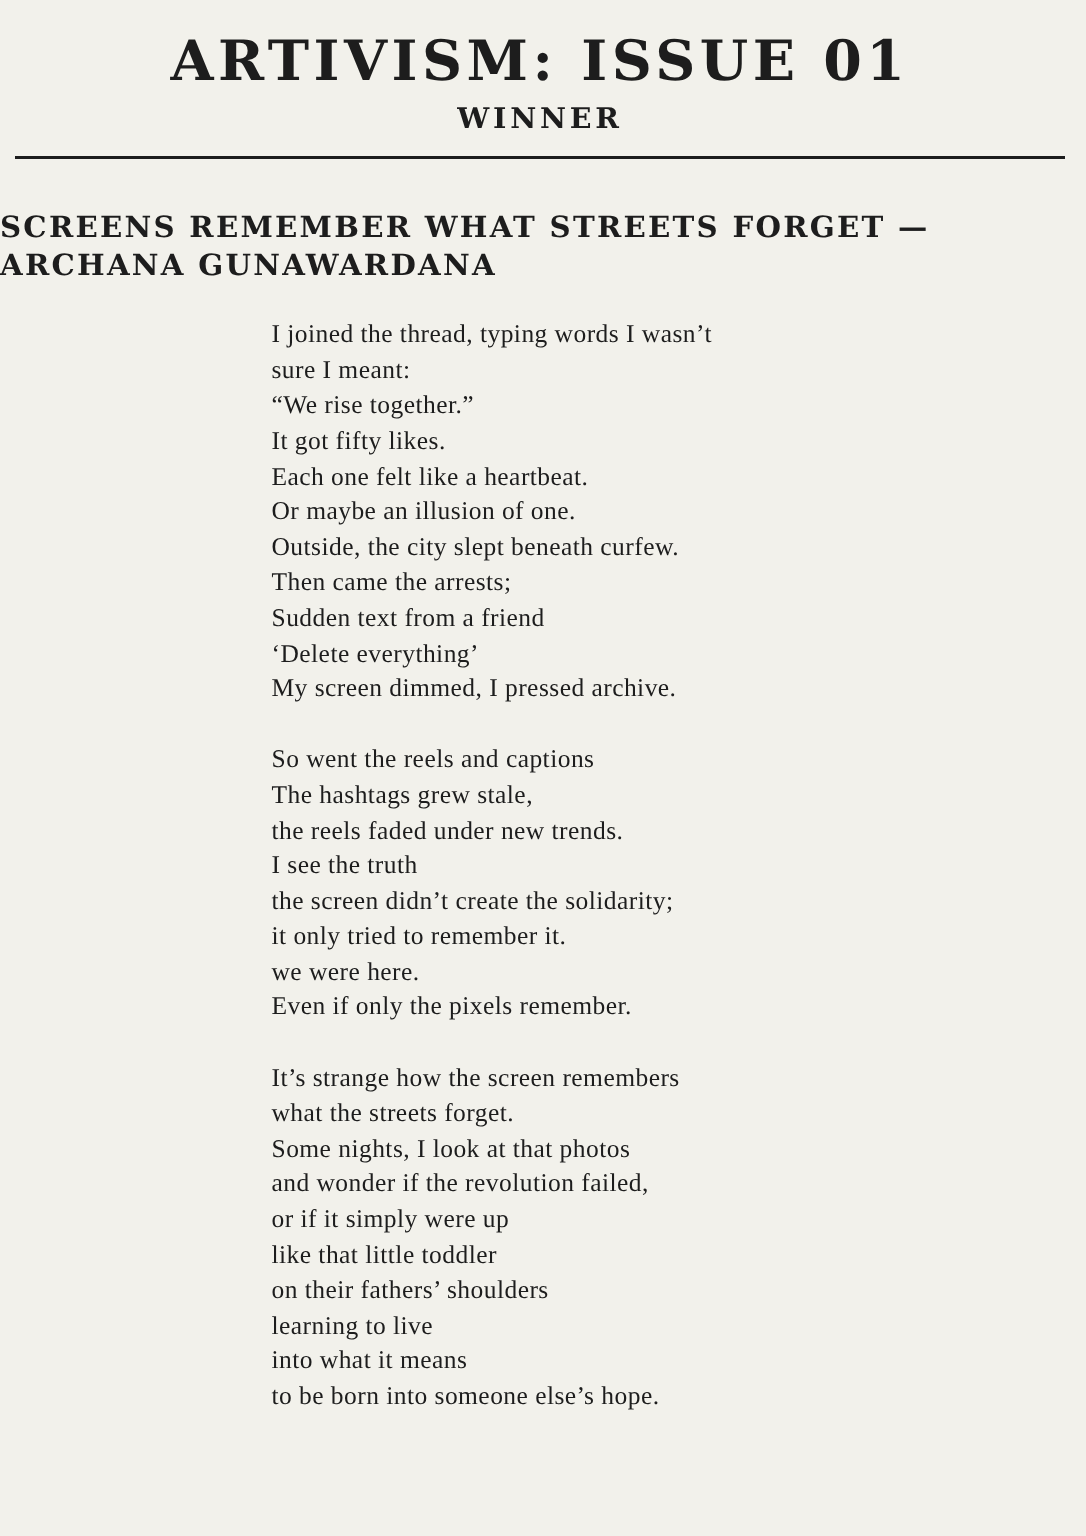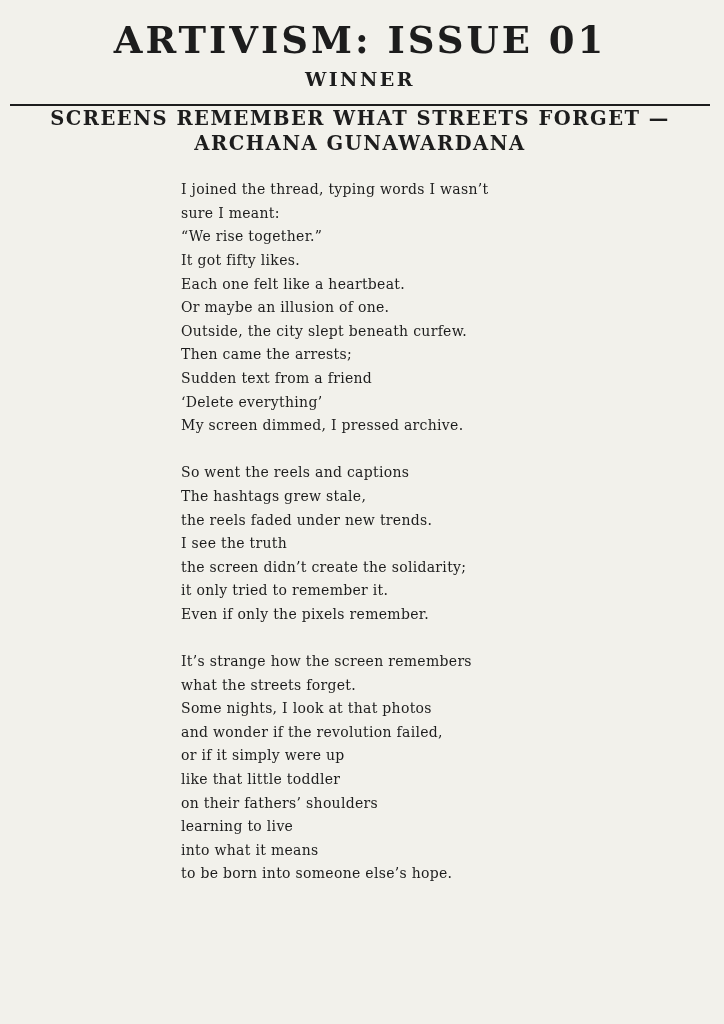--- a/index.html
+++ b/index.html
@@ -42,7 +42,7 @@
   }
   .poem-title {
     margin: 0;
-    text-align: center;
+    padding-top: 33px;
     font-size: 19.5px;
     font-weight: 800;
     letter-spacing: 1.5px;

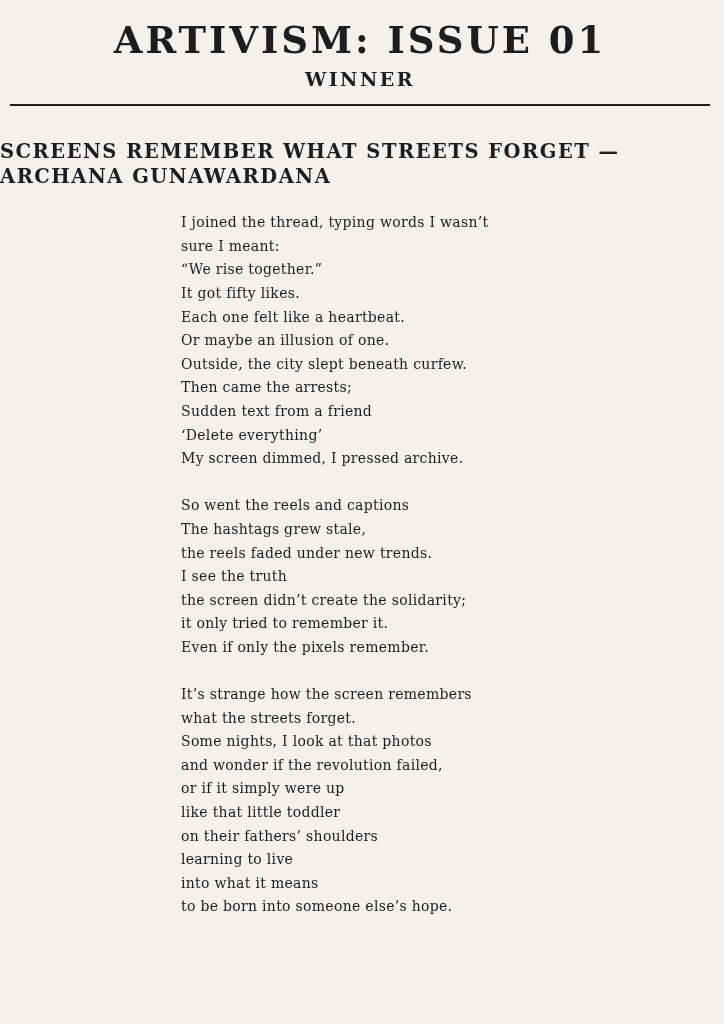--- a/index.html
+++ b/index.html
@@ -52,10 +52,11 @@
     margin-top: 22px;
     padding-left: 181px;
     padding-right: 92px;
-    font-size: 14px;
+    font-size: 17px;
     line-height: 23.6px;
     letter-spacing: 0.3px;
     font-weight: 500;
+    font-family: Liberation Serif, serif;
   }
   .stanza {
     margin: 0 0 23.6px 0;

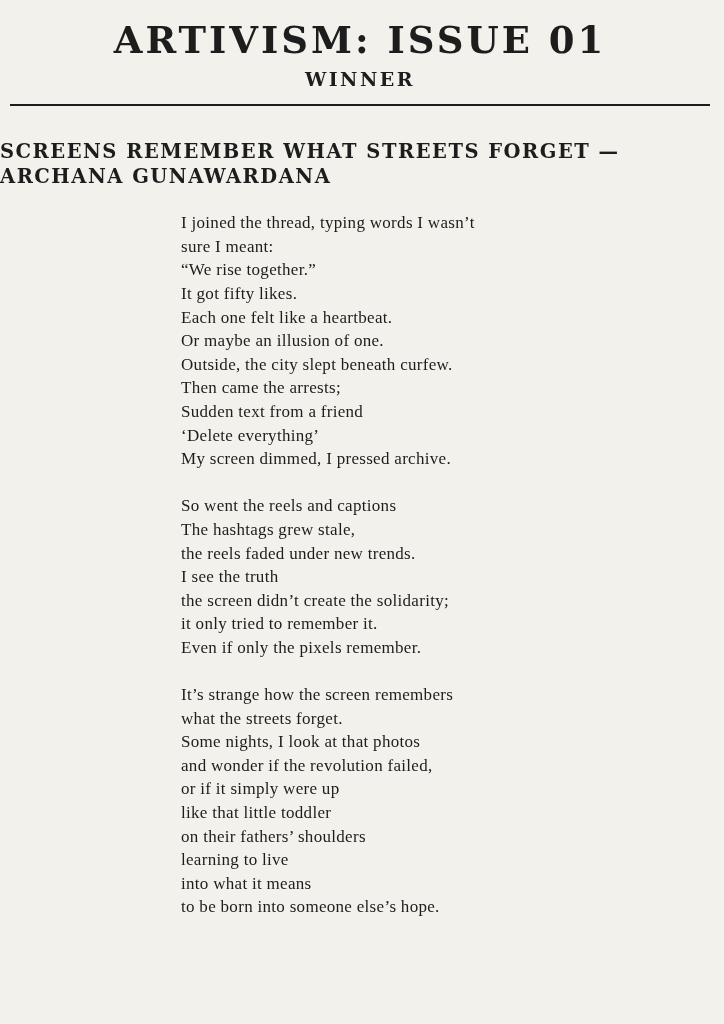--- a/index.html
+++ b/index.html
@@ -104,6 +104,7 @@
           <p class="poem-line">I see the truth</p>
           <p class="poem-line">the screen didn’t create the solidarity;</p>
           <p class="poem-line">it only tried to remember it.</p>
+          <p class="poem-line">we were here.</p>
           <p class="poem-line">Even if only the pixels remember.</p>
         </div>
         <div class="stanza">

